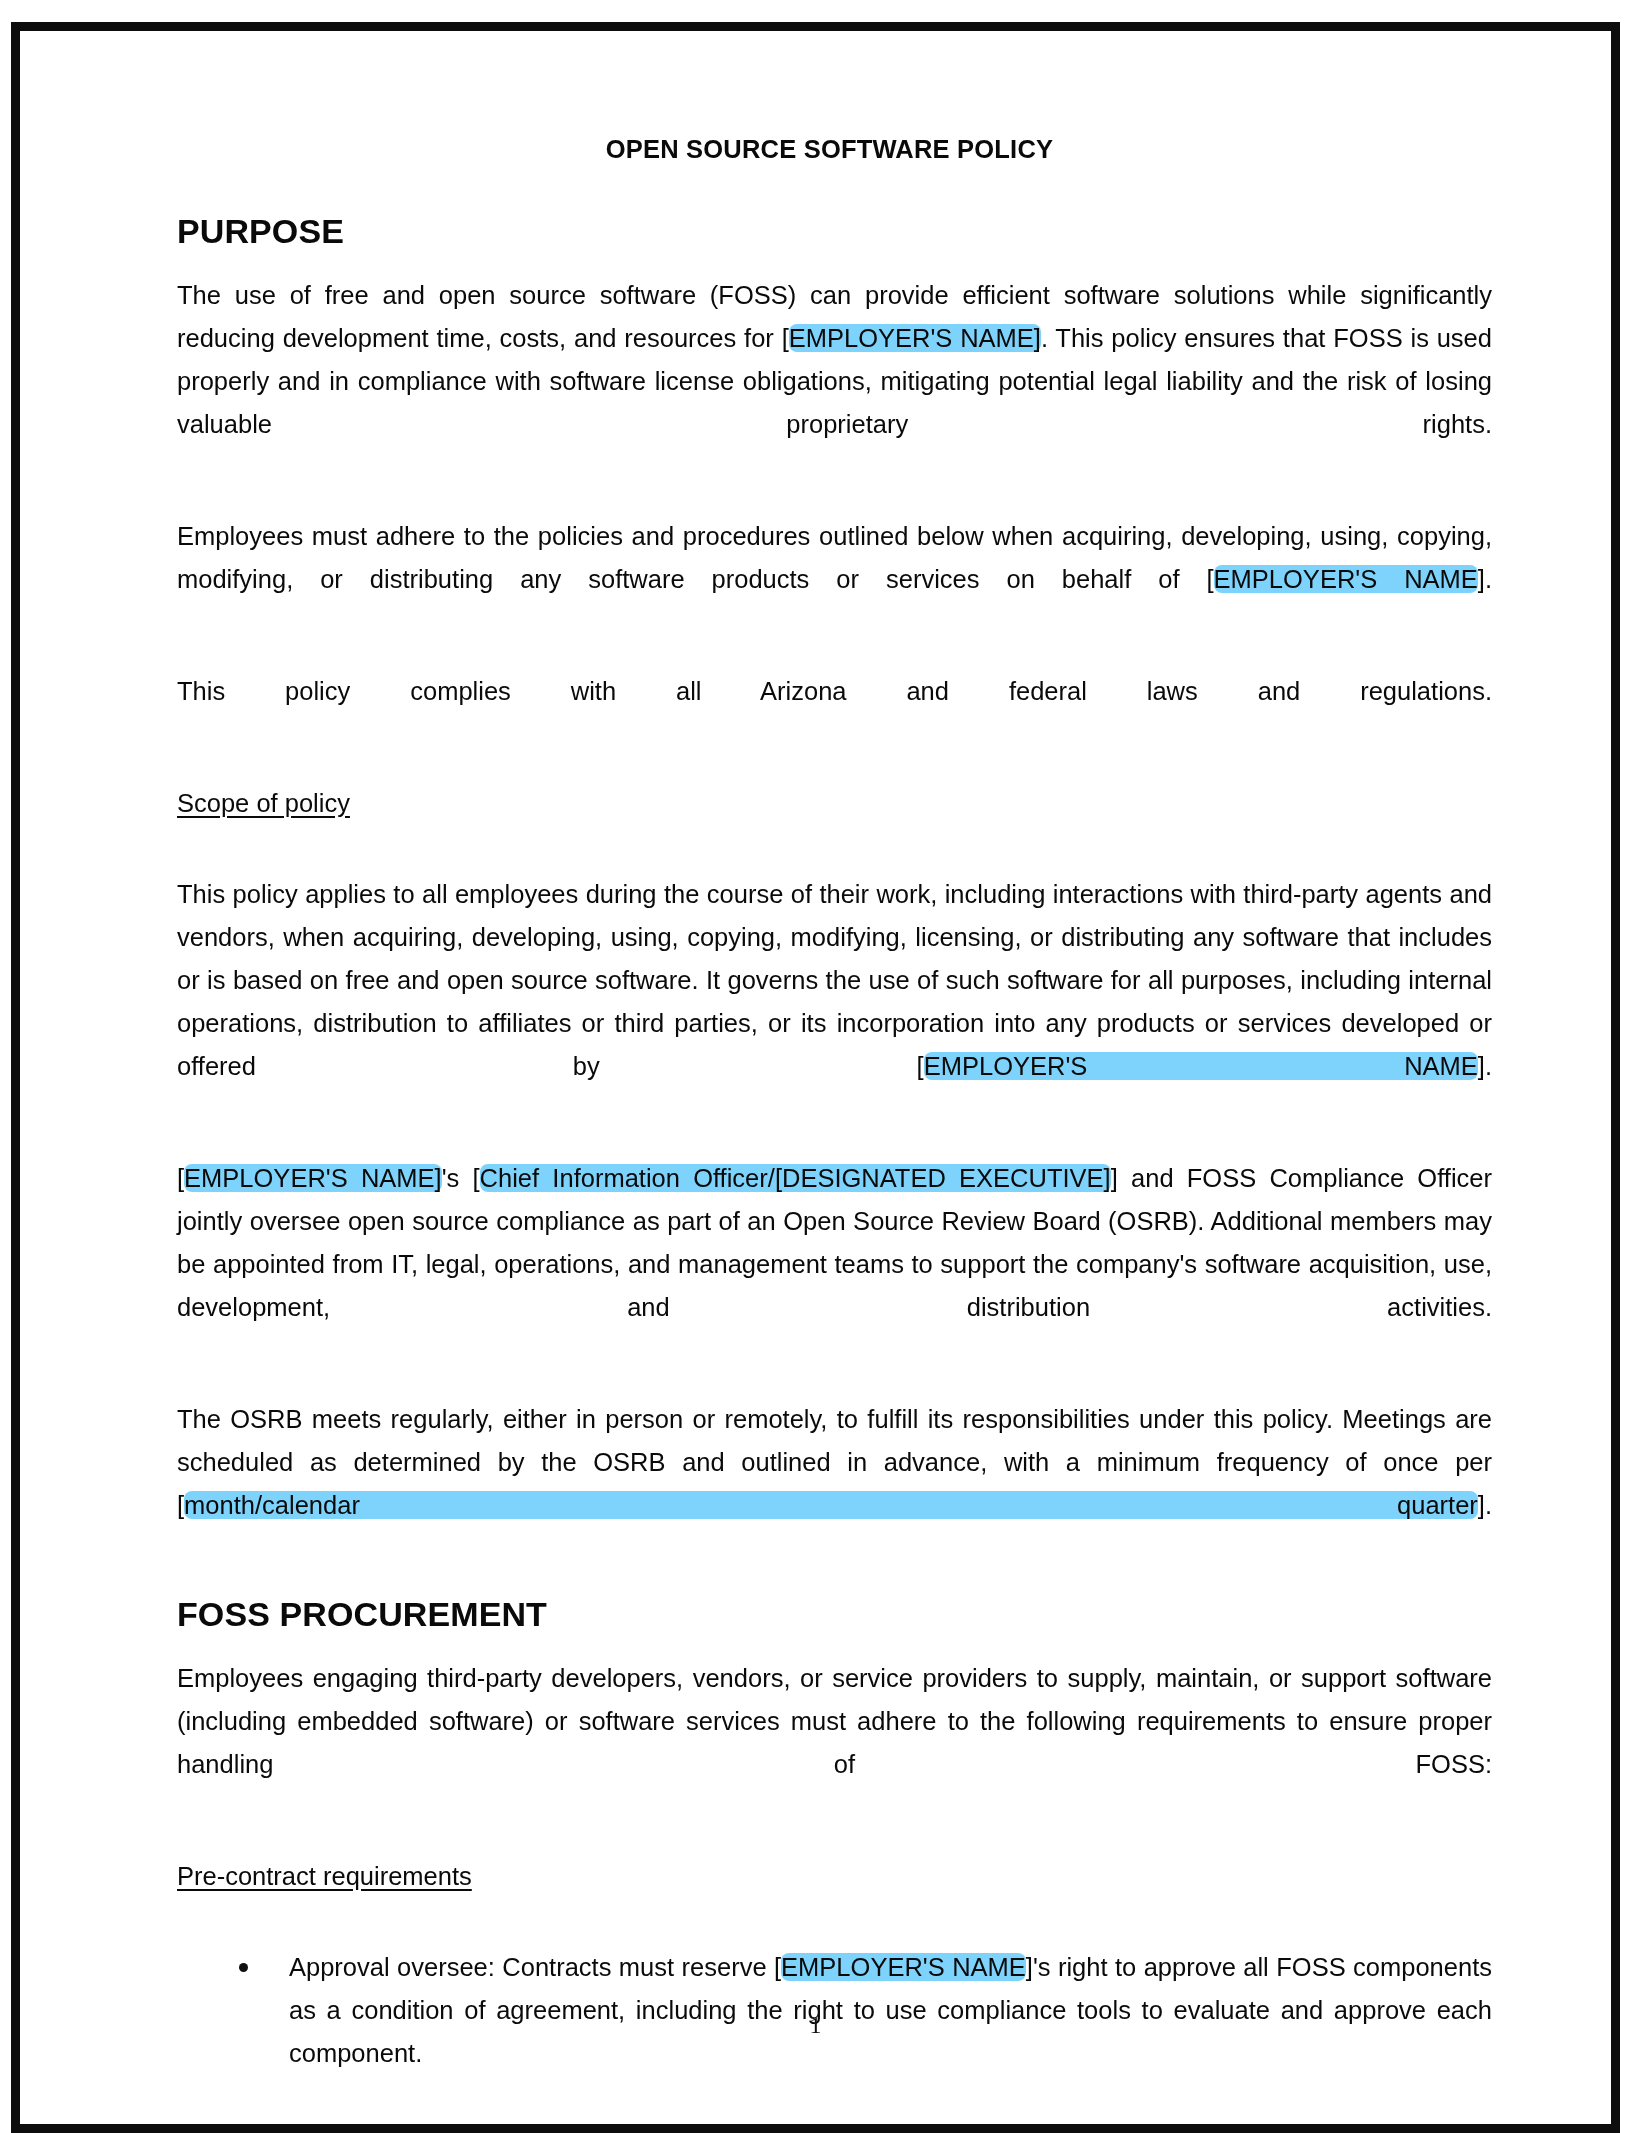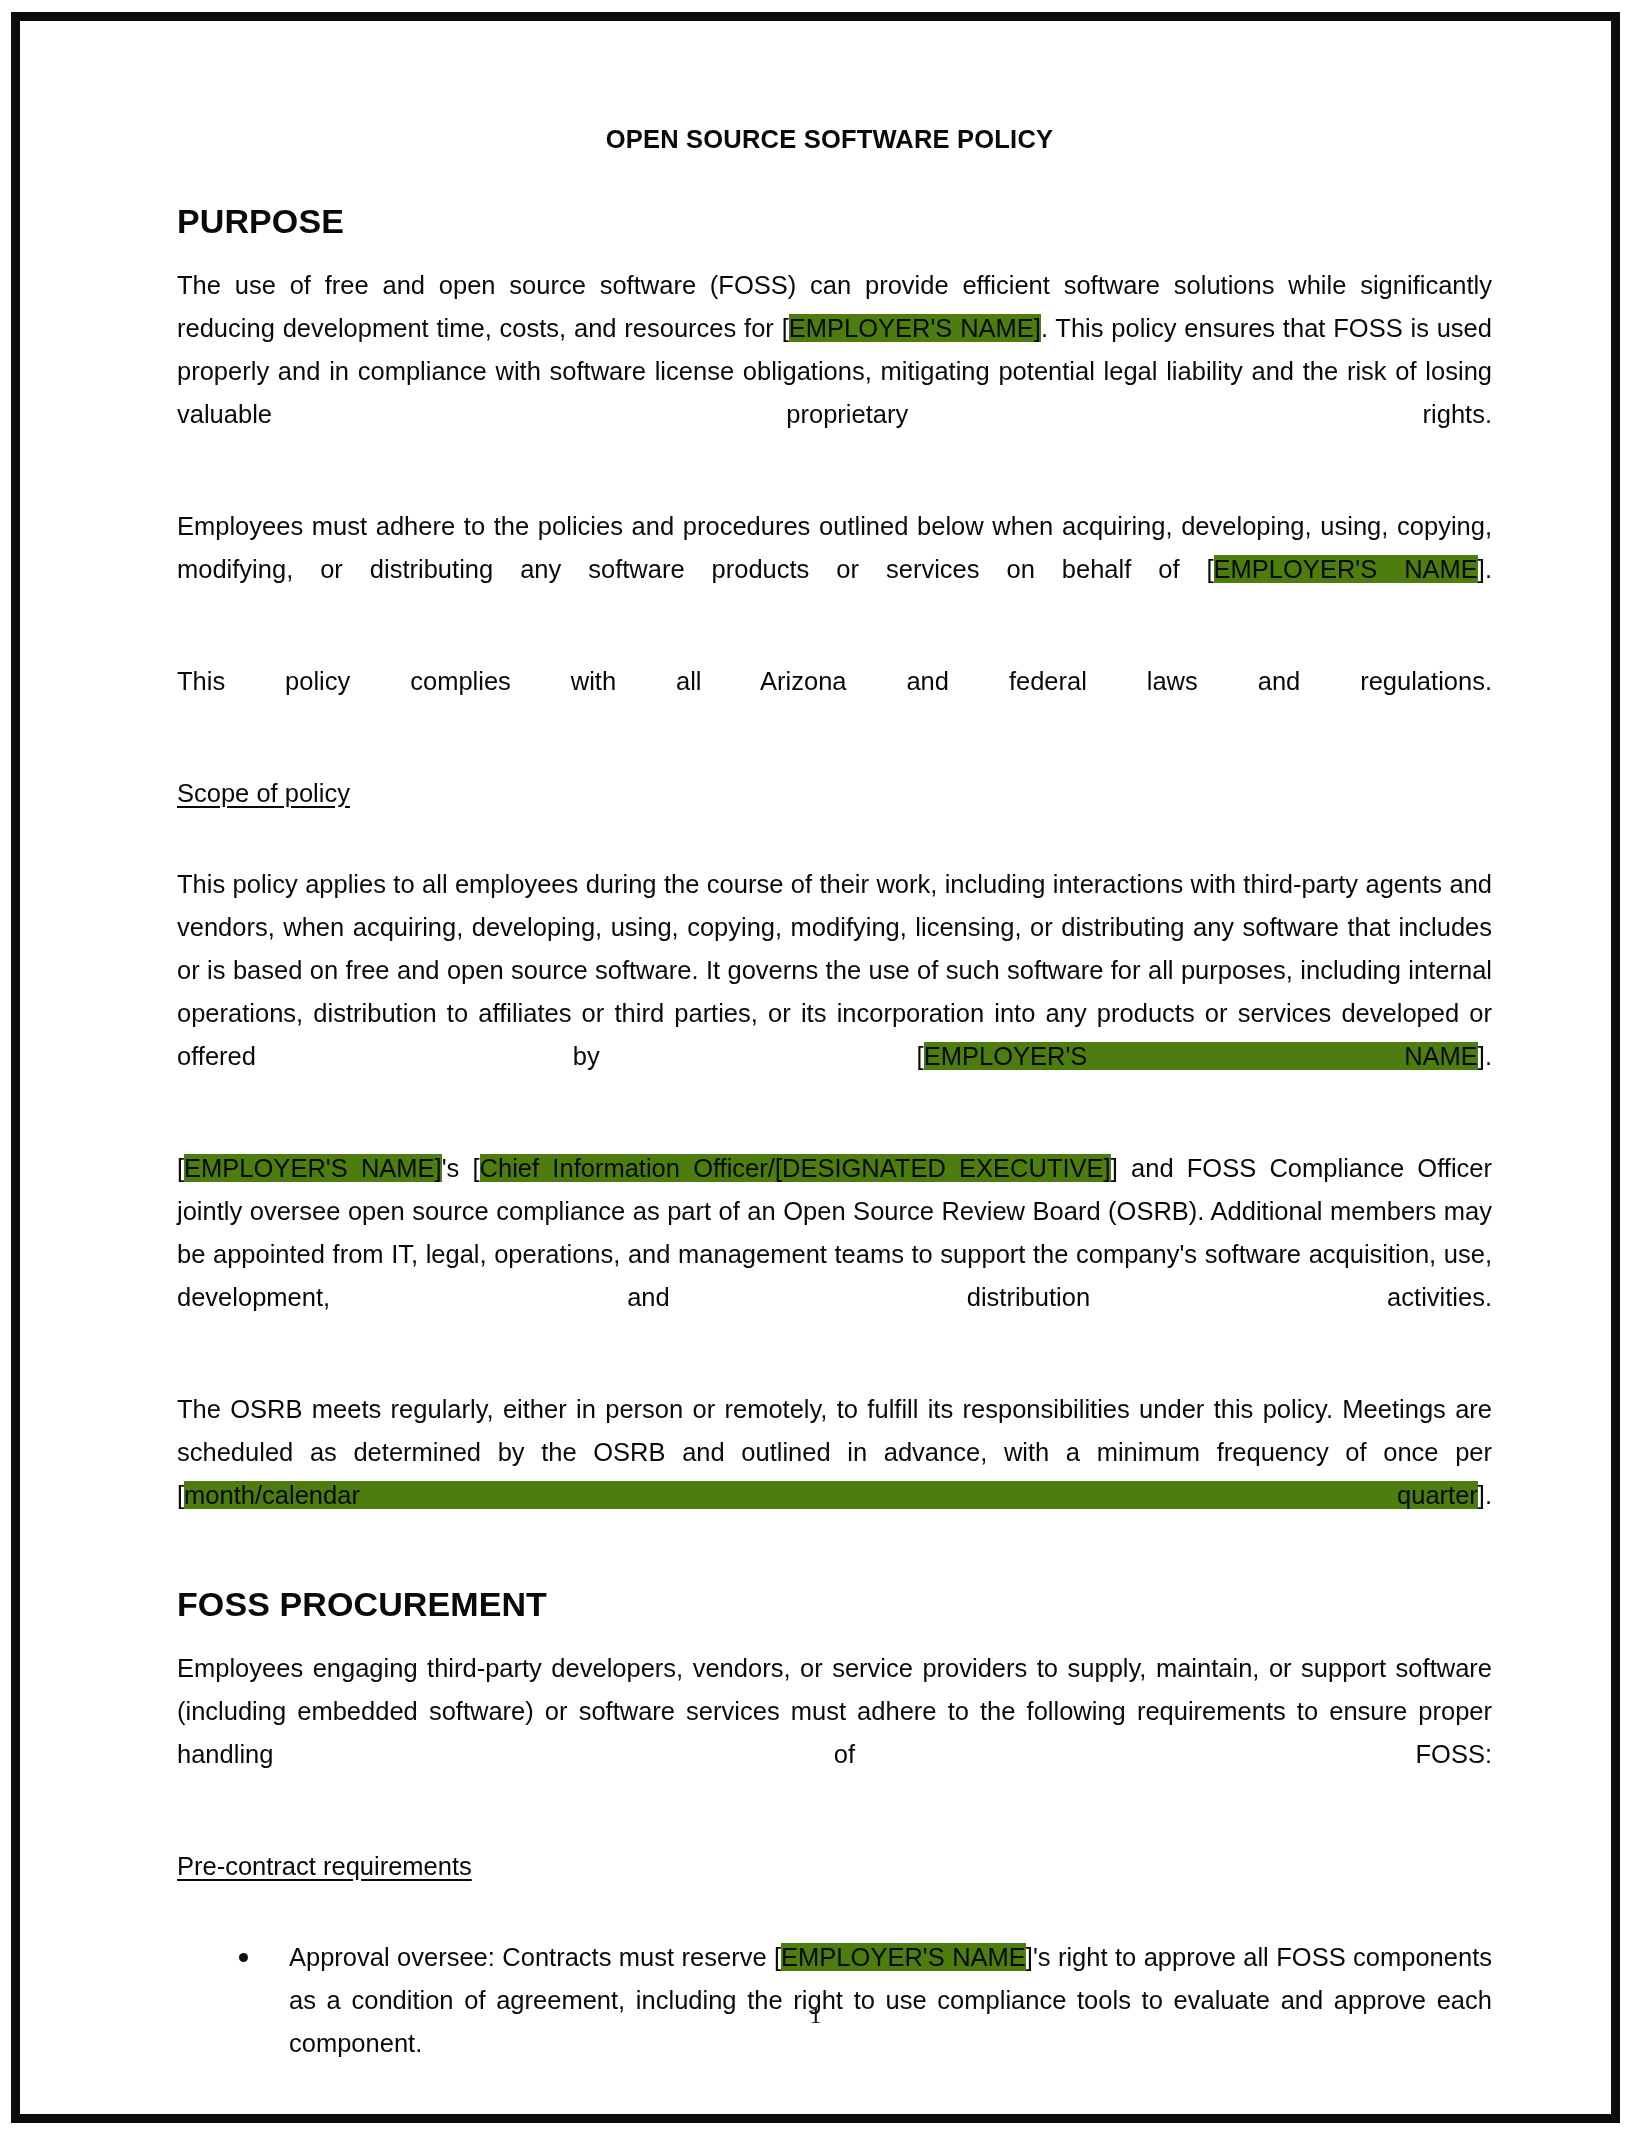--- a/index.html
+++ b/index.html
@@ -22,7 +22,7 @@
   .page-frame {
     position: absolute;
     left: 11px;
-    top: 12px;
+    top: 22px;
     width: 1609px;
     height: 2111px;
     border: 9px solid #0d0d0d;

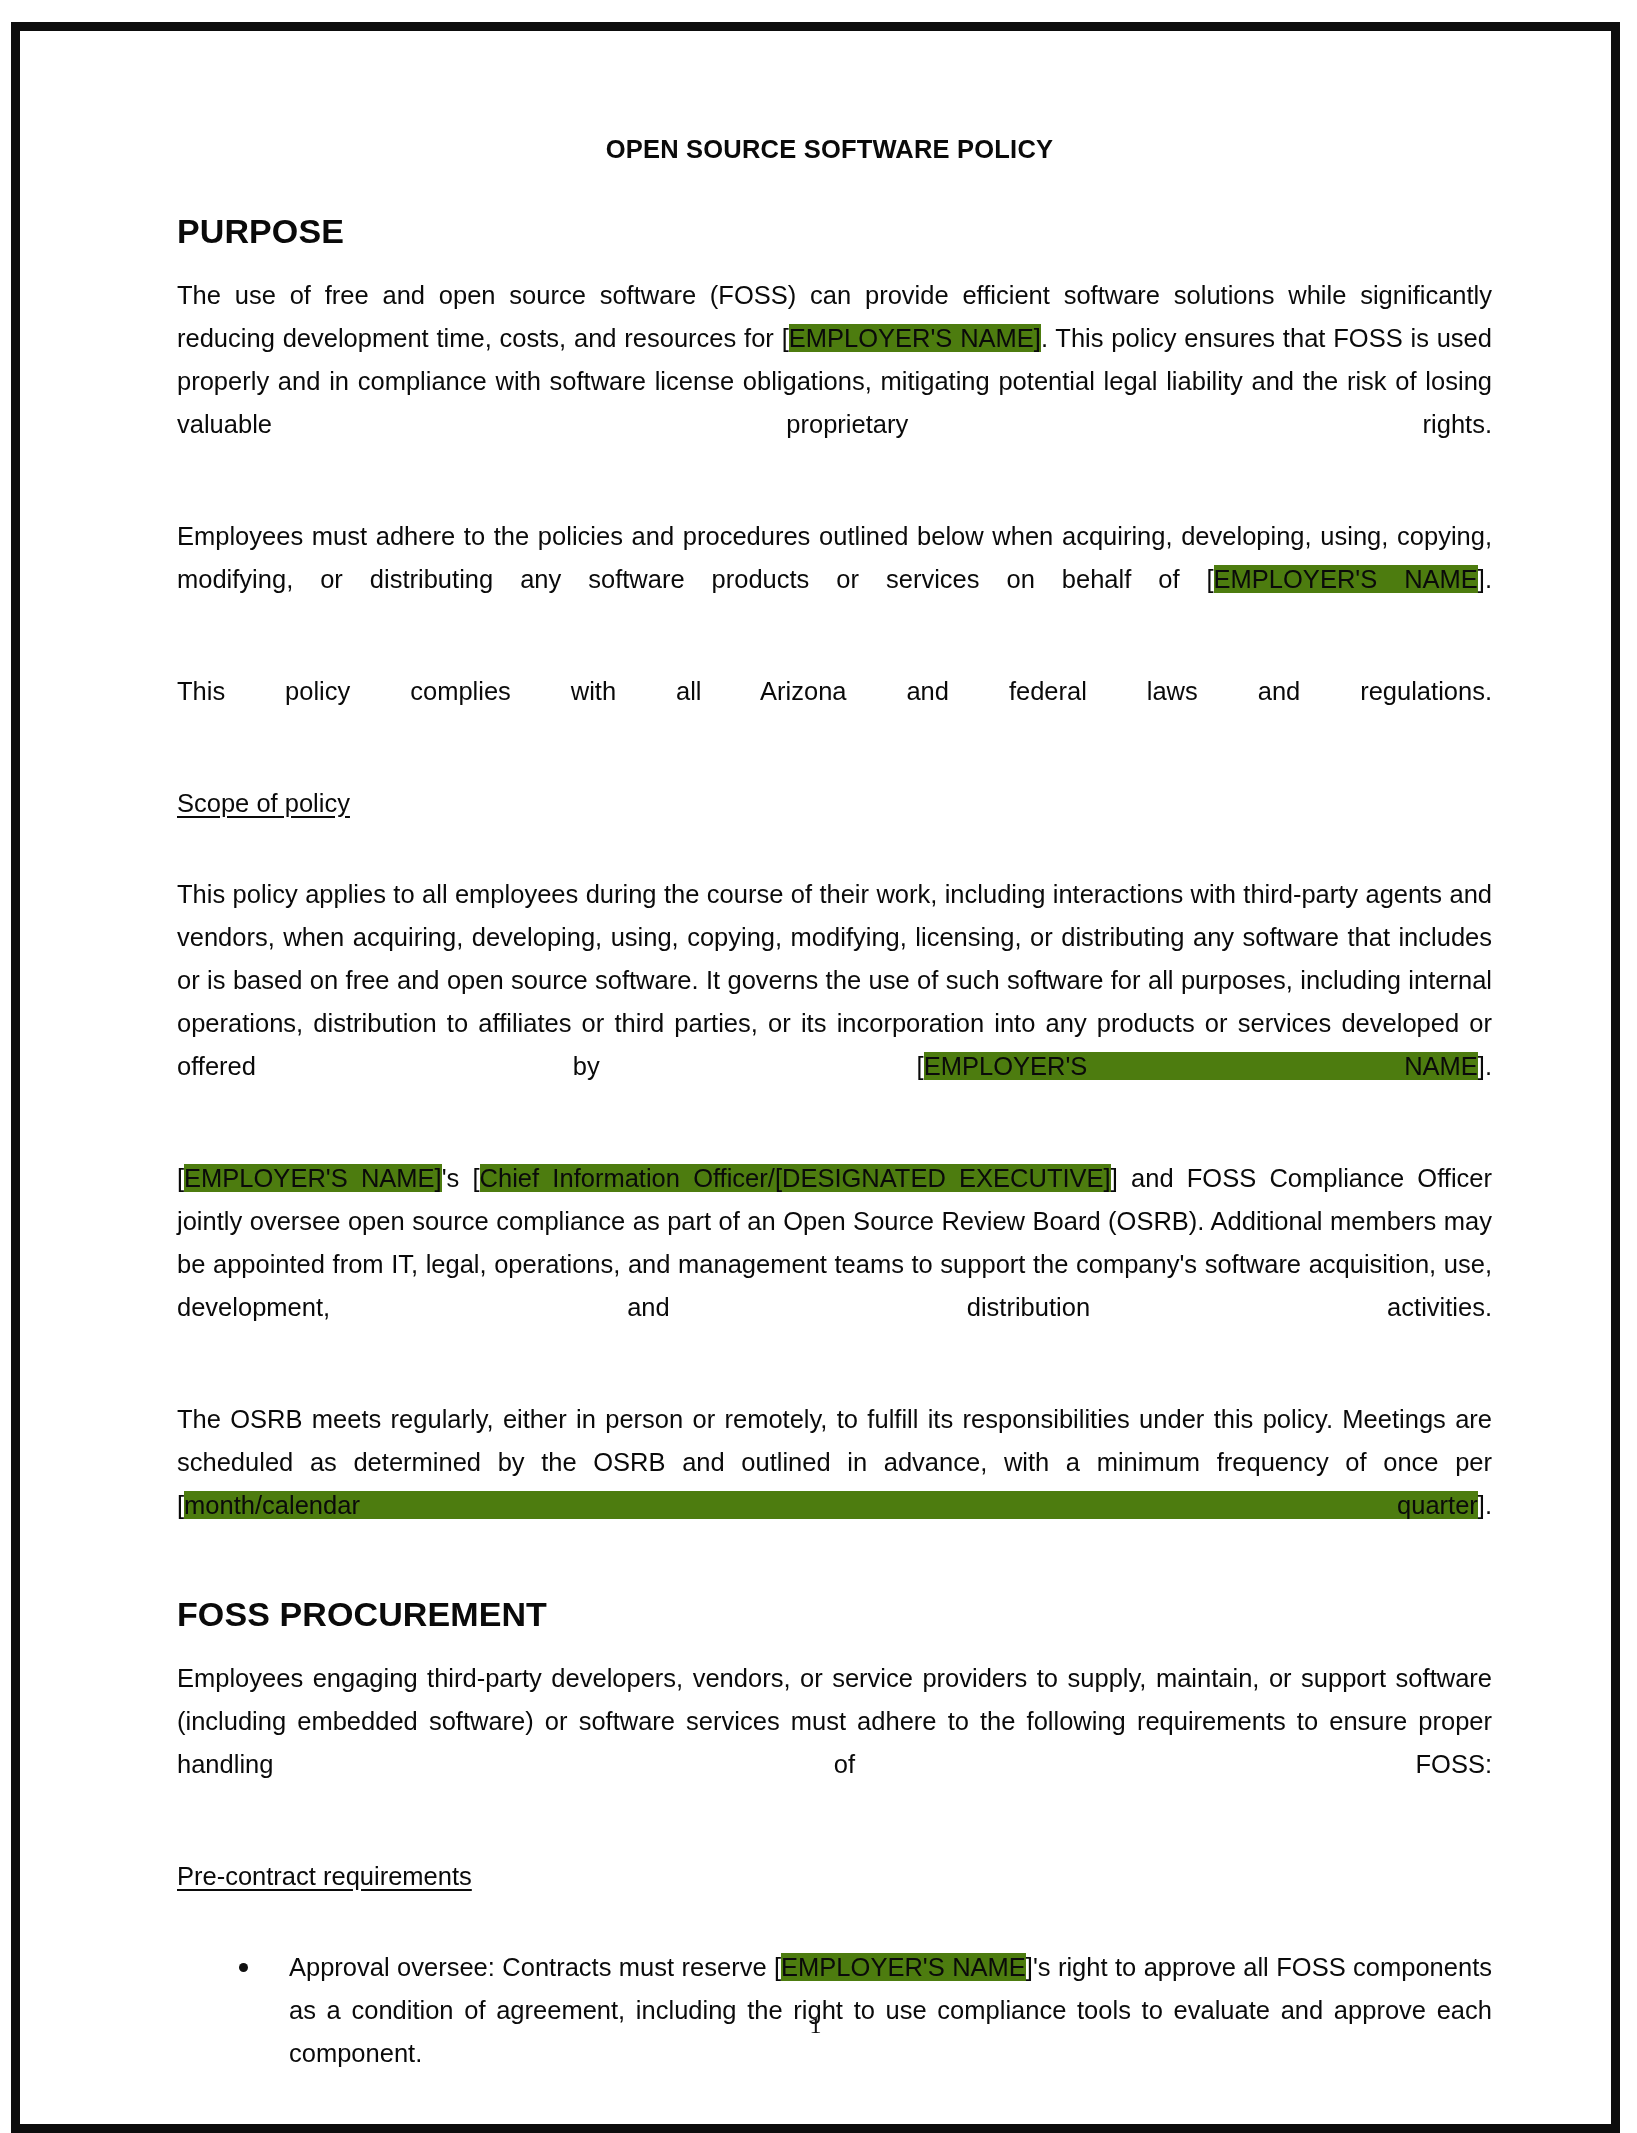--- a/index.html
+++ b/index.html
@@ -98,7 +98,8 @@
   }
 
   .hl {
-    background-color: #4d7c0f;
+    background-color: #7dd3fc;
+    border-radius: 8px;
   }
 
   ul.bullets {

